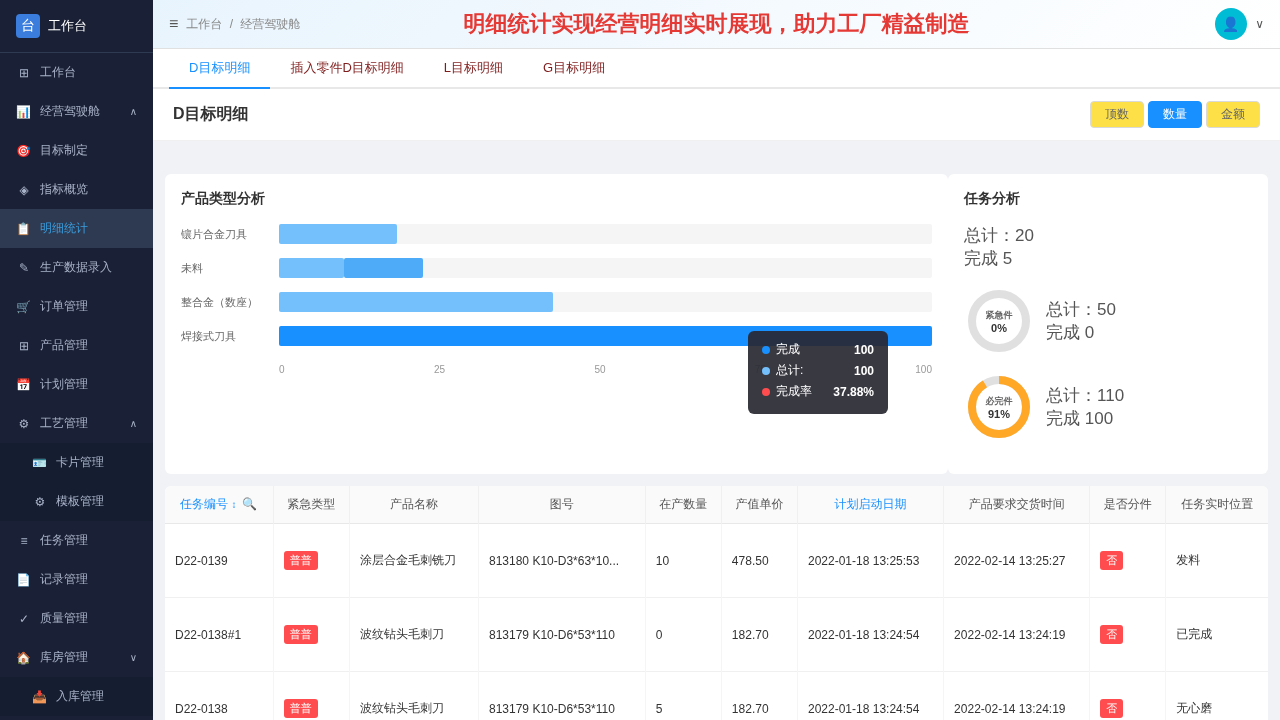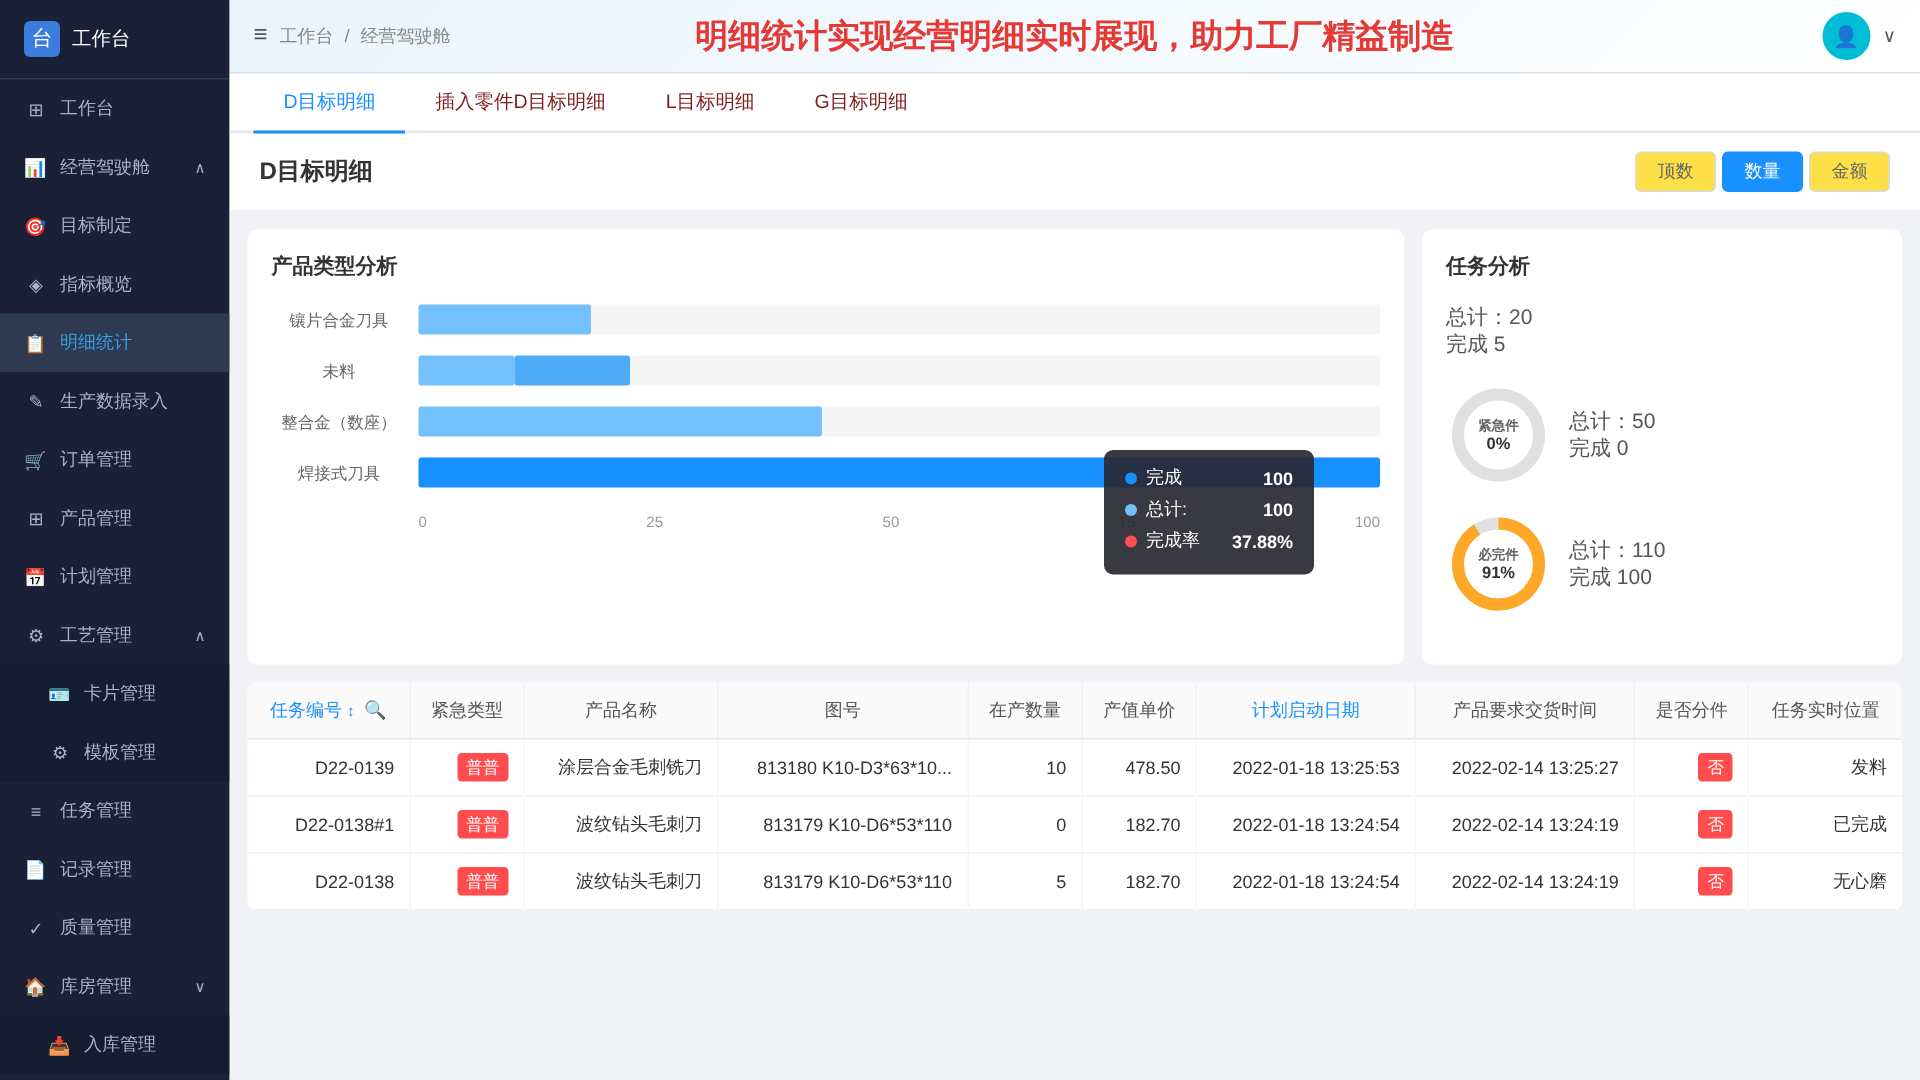--- a/index.html
+++ b/index.html
@@ -156,9 +156,9 @@
     
     .charts-row {
       display: flex;
-      gap: 12px;
       padding: 12px 12px;
       background: #f0f2f5;
+      margin-top: 21px;
     }
 
     

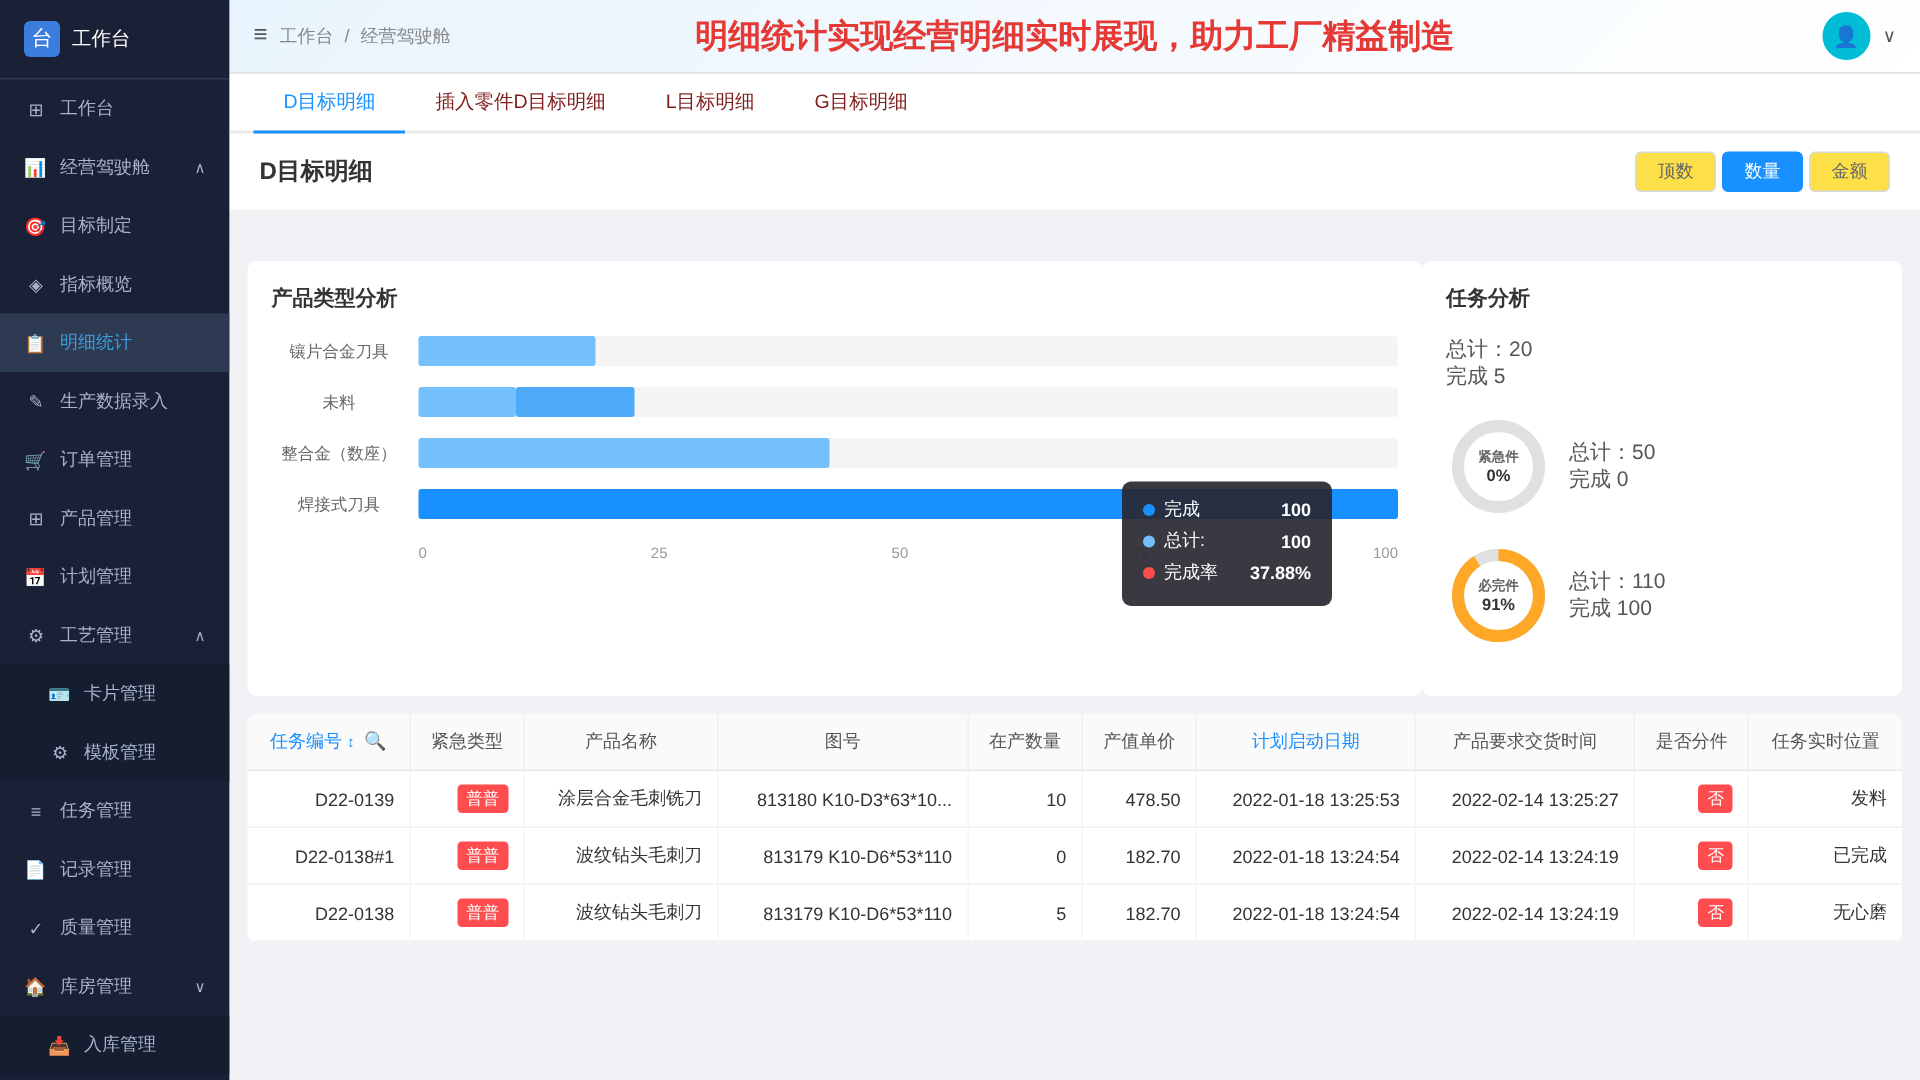--- a/index.html
+++ b/index.html
@@ -181,7 +181,7 @@
     }
     .bar-label {
       width: 90px;
-      text-align: center;
+      text-align: left;
       font-size: 11px;
       color: #666;
       flex-shrink: 0;

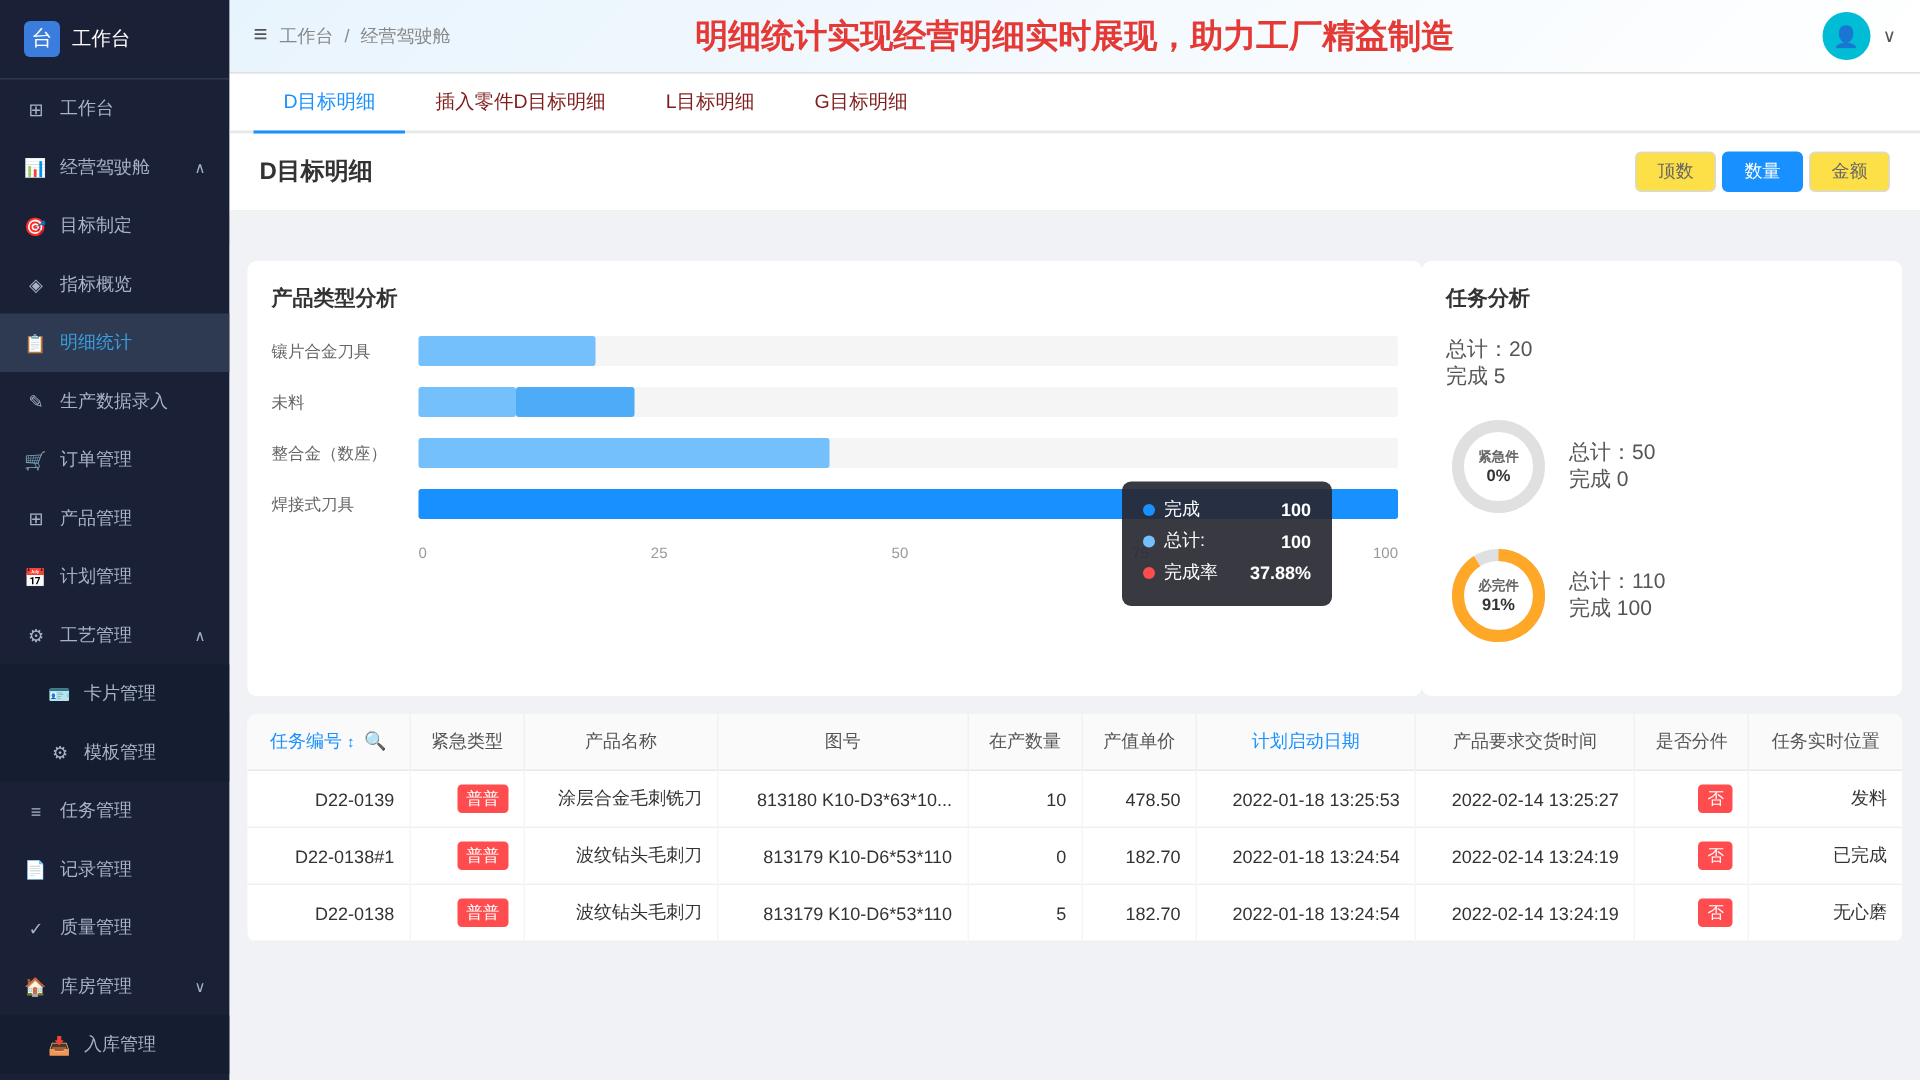--- a/index.html
+++ b/index.html
@@ -258,7 +258,7 @@
     }
     .donut-center .pct { font-size: 11px; }
     .donut-center .lbl { font-size: 9px; color: #666; }
-    .donut-info { font-size: 14px; color: #555; }
+    .donut-info { font-size: 17px; color: #555; }
 
     
     .table-wrap {

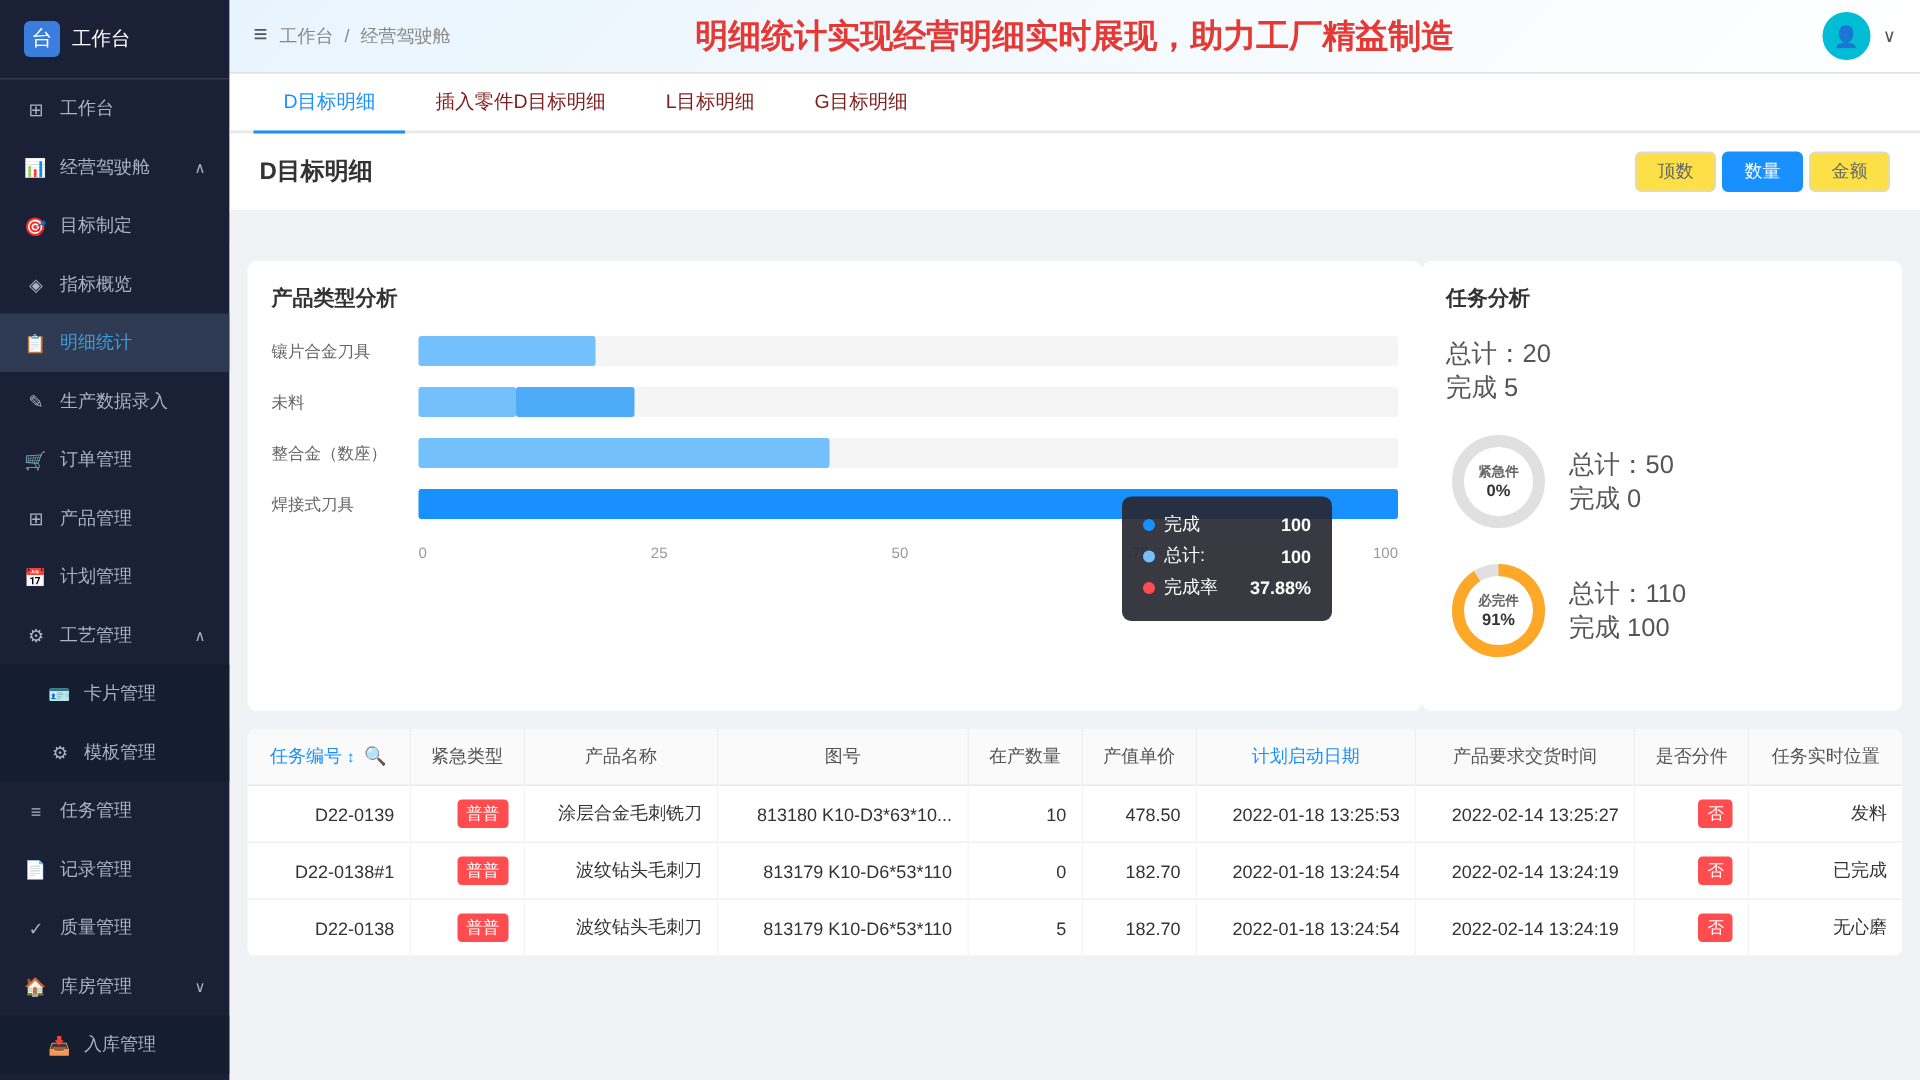--- a/index.html
+++ b/index.html
@@ -290,8 +290,8 @@
       border-bottom: 1px solid #f0f0f0;
     }
     tbody td {
-      padding: 9px 10px;
-      text-align: right;
+      padding: 27px 10px;
+      text-align: left;
       color: #333;
       white-space: nowrap;
       border-right: 1px solid #f5f5f5;

